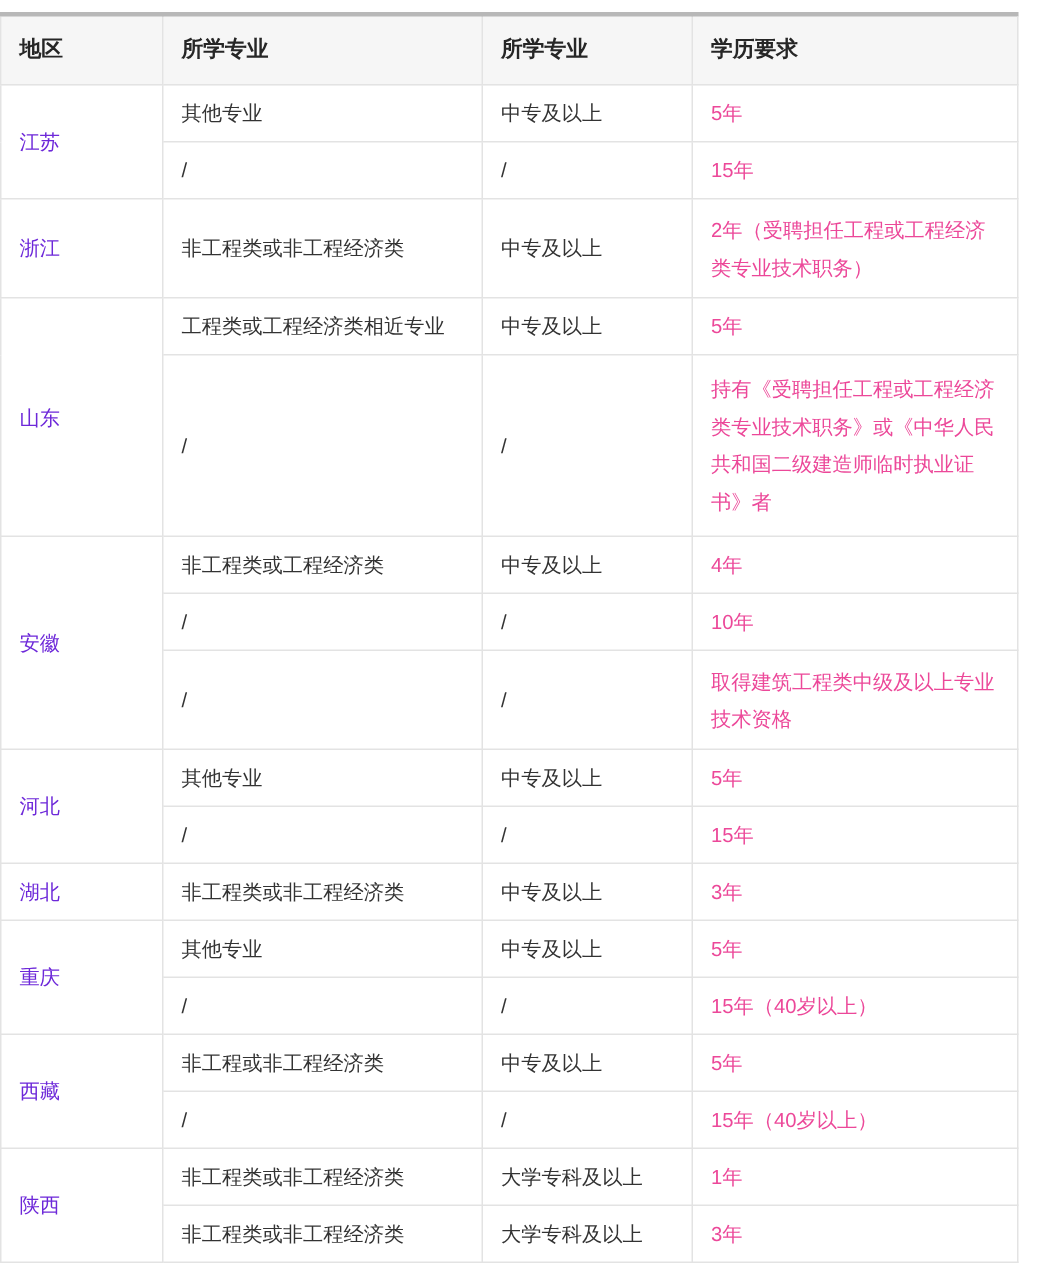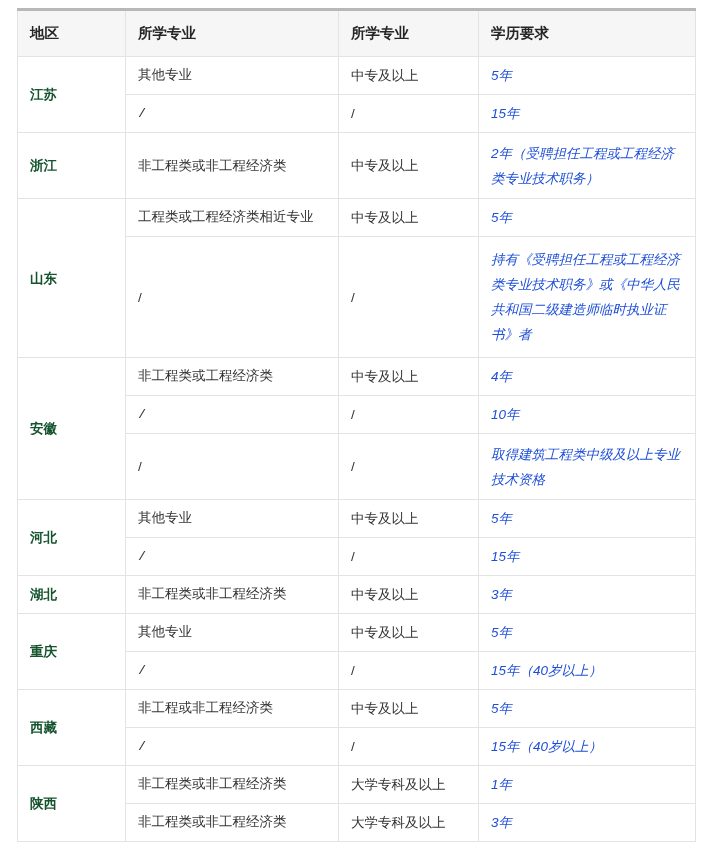--- a/index.html
+++ b/index.html
@@ -22,7 +22,7 @@
   }
   .table-wrap {
     position: absolute;
-    left: 17px;
+    left: 0;
     top: 8px;
     width: 678px;
   }

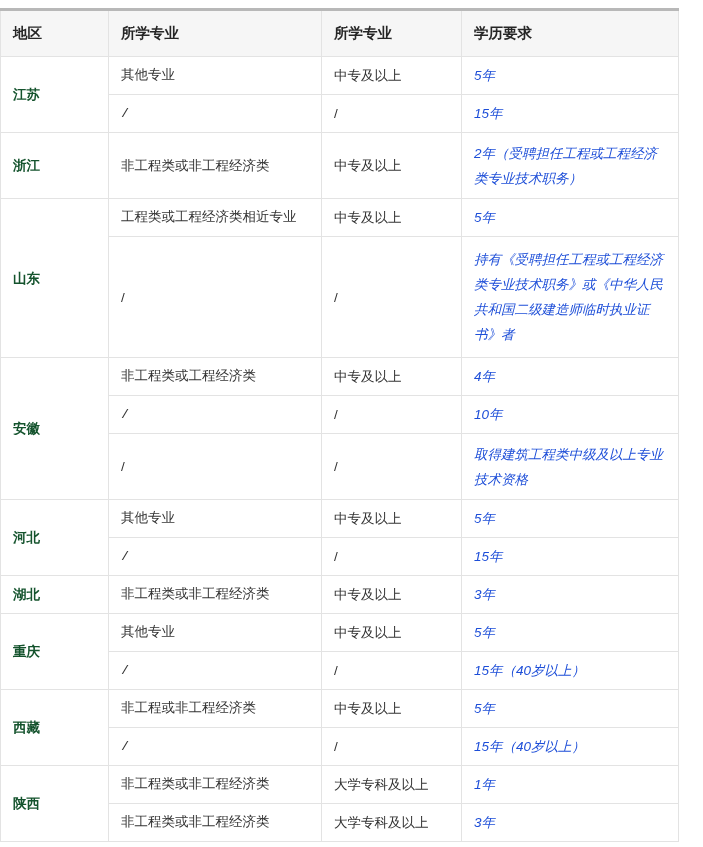--- a/index.html
+++ b/index.html
@@ -69,7 +69,7 @@
     color: #1d4ed8;
     font-style: italic;
   }
-  td.h1 { height: 37px; font-family: Liberation Mono, monospace; }
+  td.h1 { height: 37px; }
   td.h2 { height: 65px; }
   td.h4 { height: 120px; }
 </style>

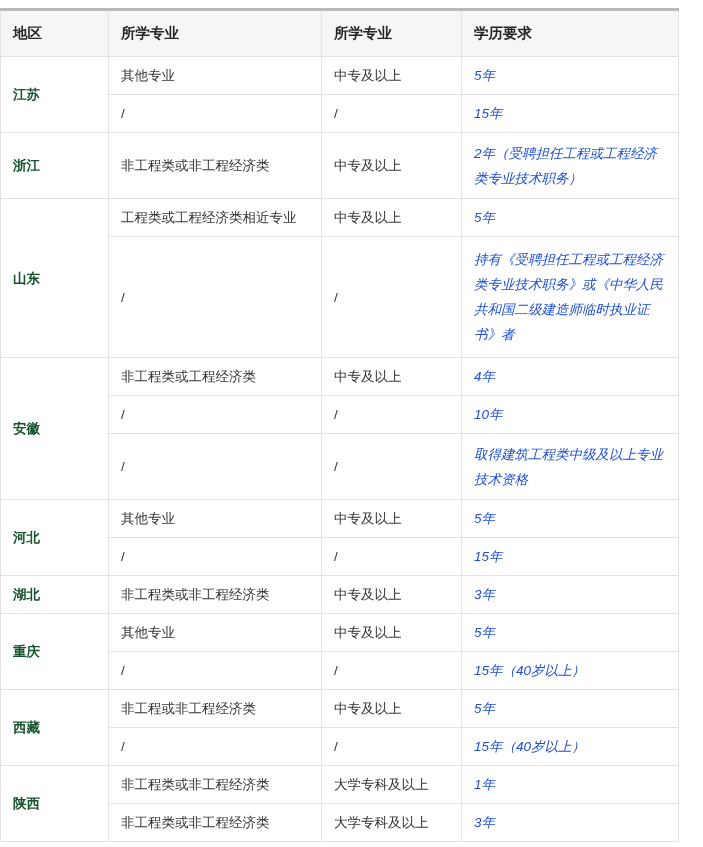--- a/index.html
+++ b/index.html
@@ -66,8 +66,7 @@
     color: #333333;
   }
   td.years-cell {
-    color: #1d4ed8;
-    font-style: italic;
+    color: #ec4899;
   }
   td.h1 { height: 37px; }
   td.h2 { height: 65px; }

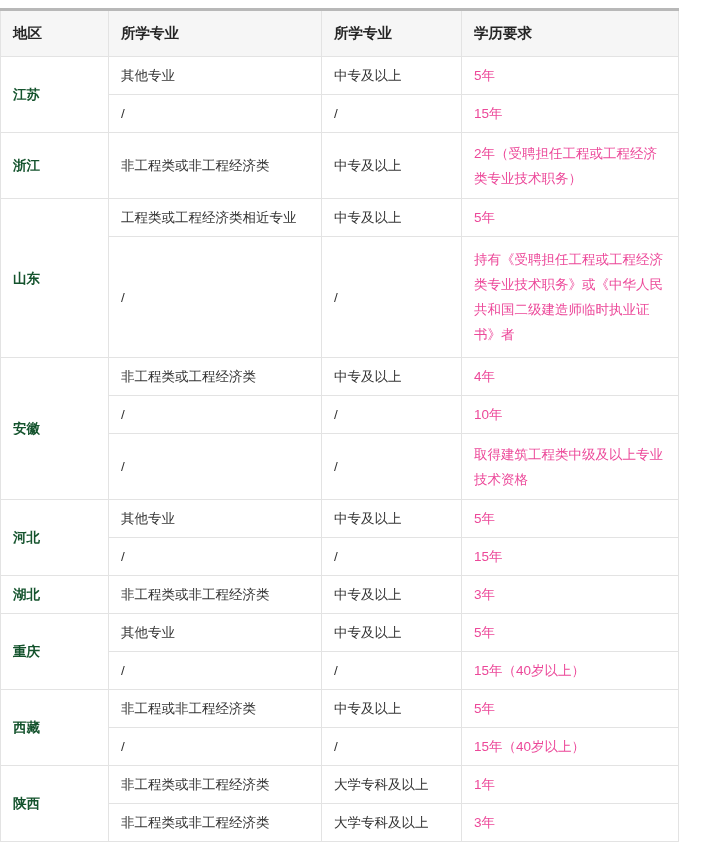--- a/index.html
+++ b/index.html
@@ -57,10 +57,9 @@
     border-bottom: 1px solid #e3e3e3;
   }
   td.region-cell {
-    color: #14532d;
+    color: #6d28d9;
     text-align: left;
     padding-left: 14px;
-    font-weight: bold;
   }
   td.major-cell, td.edu-cell {
     color: #333333;

